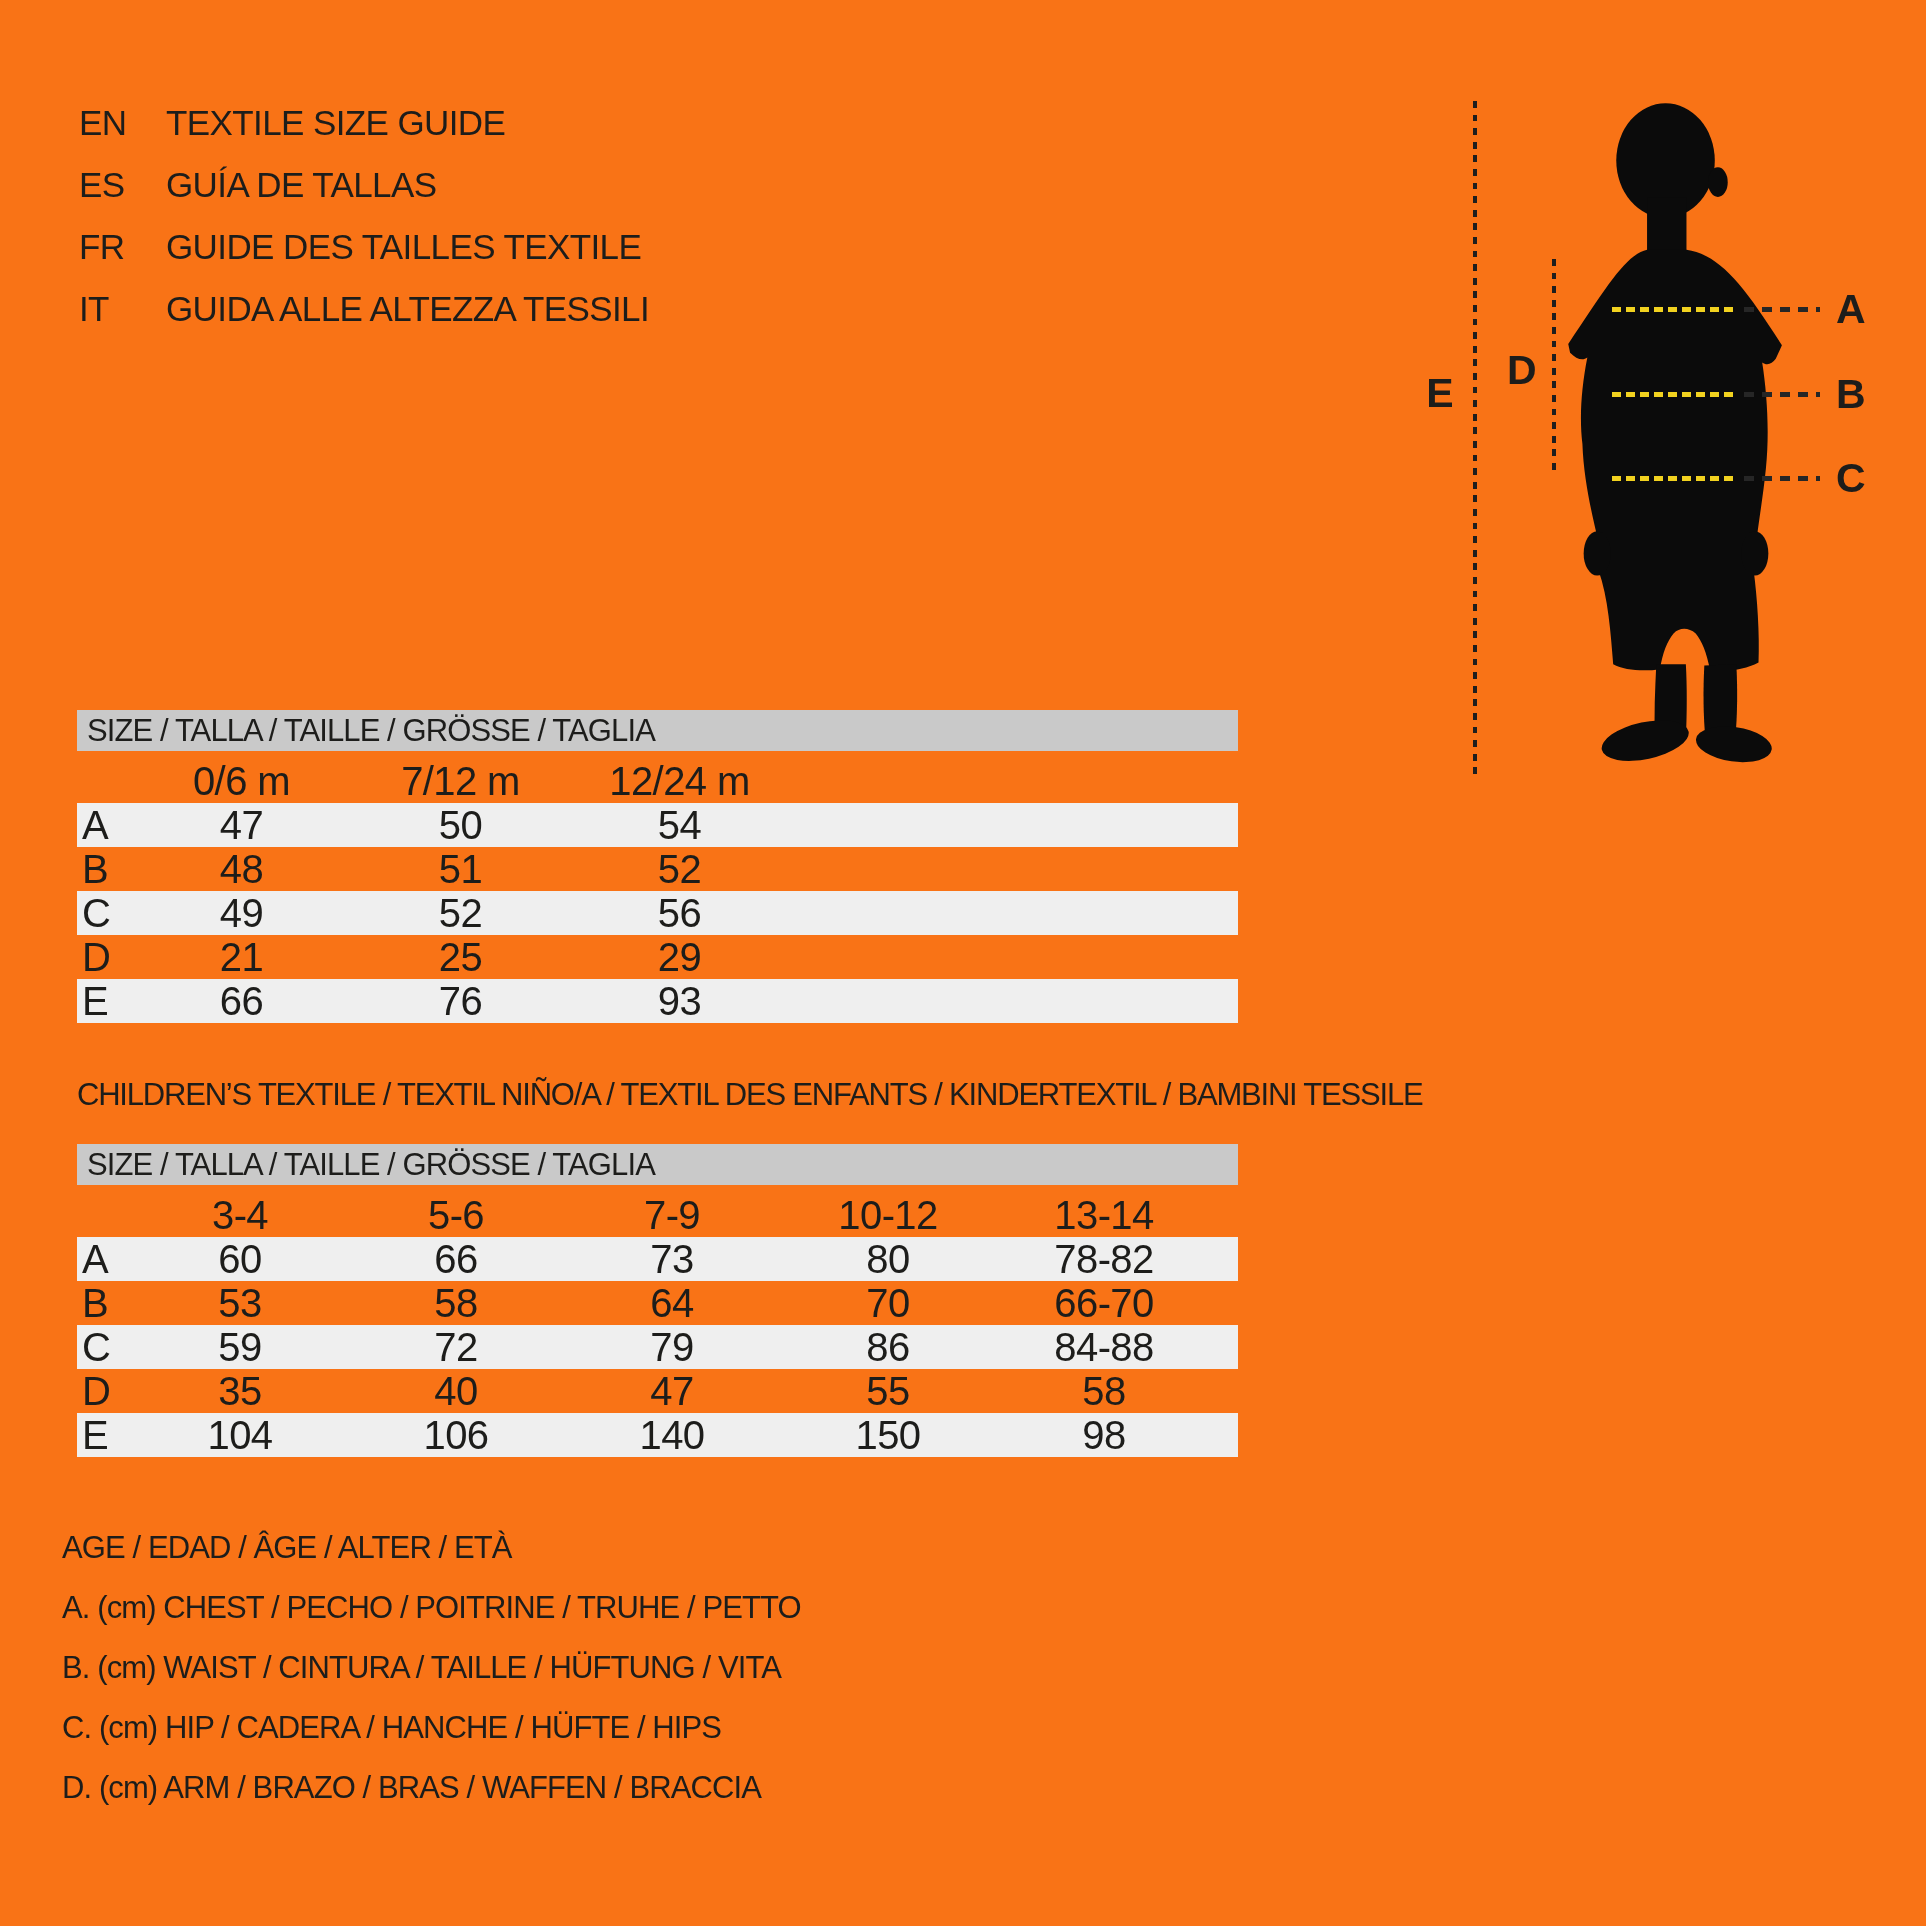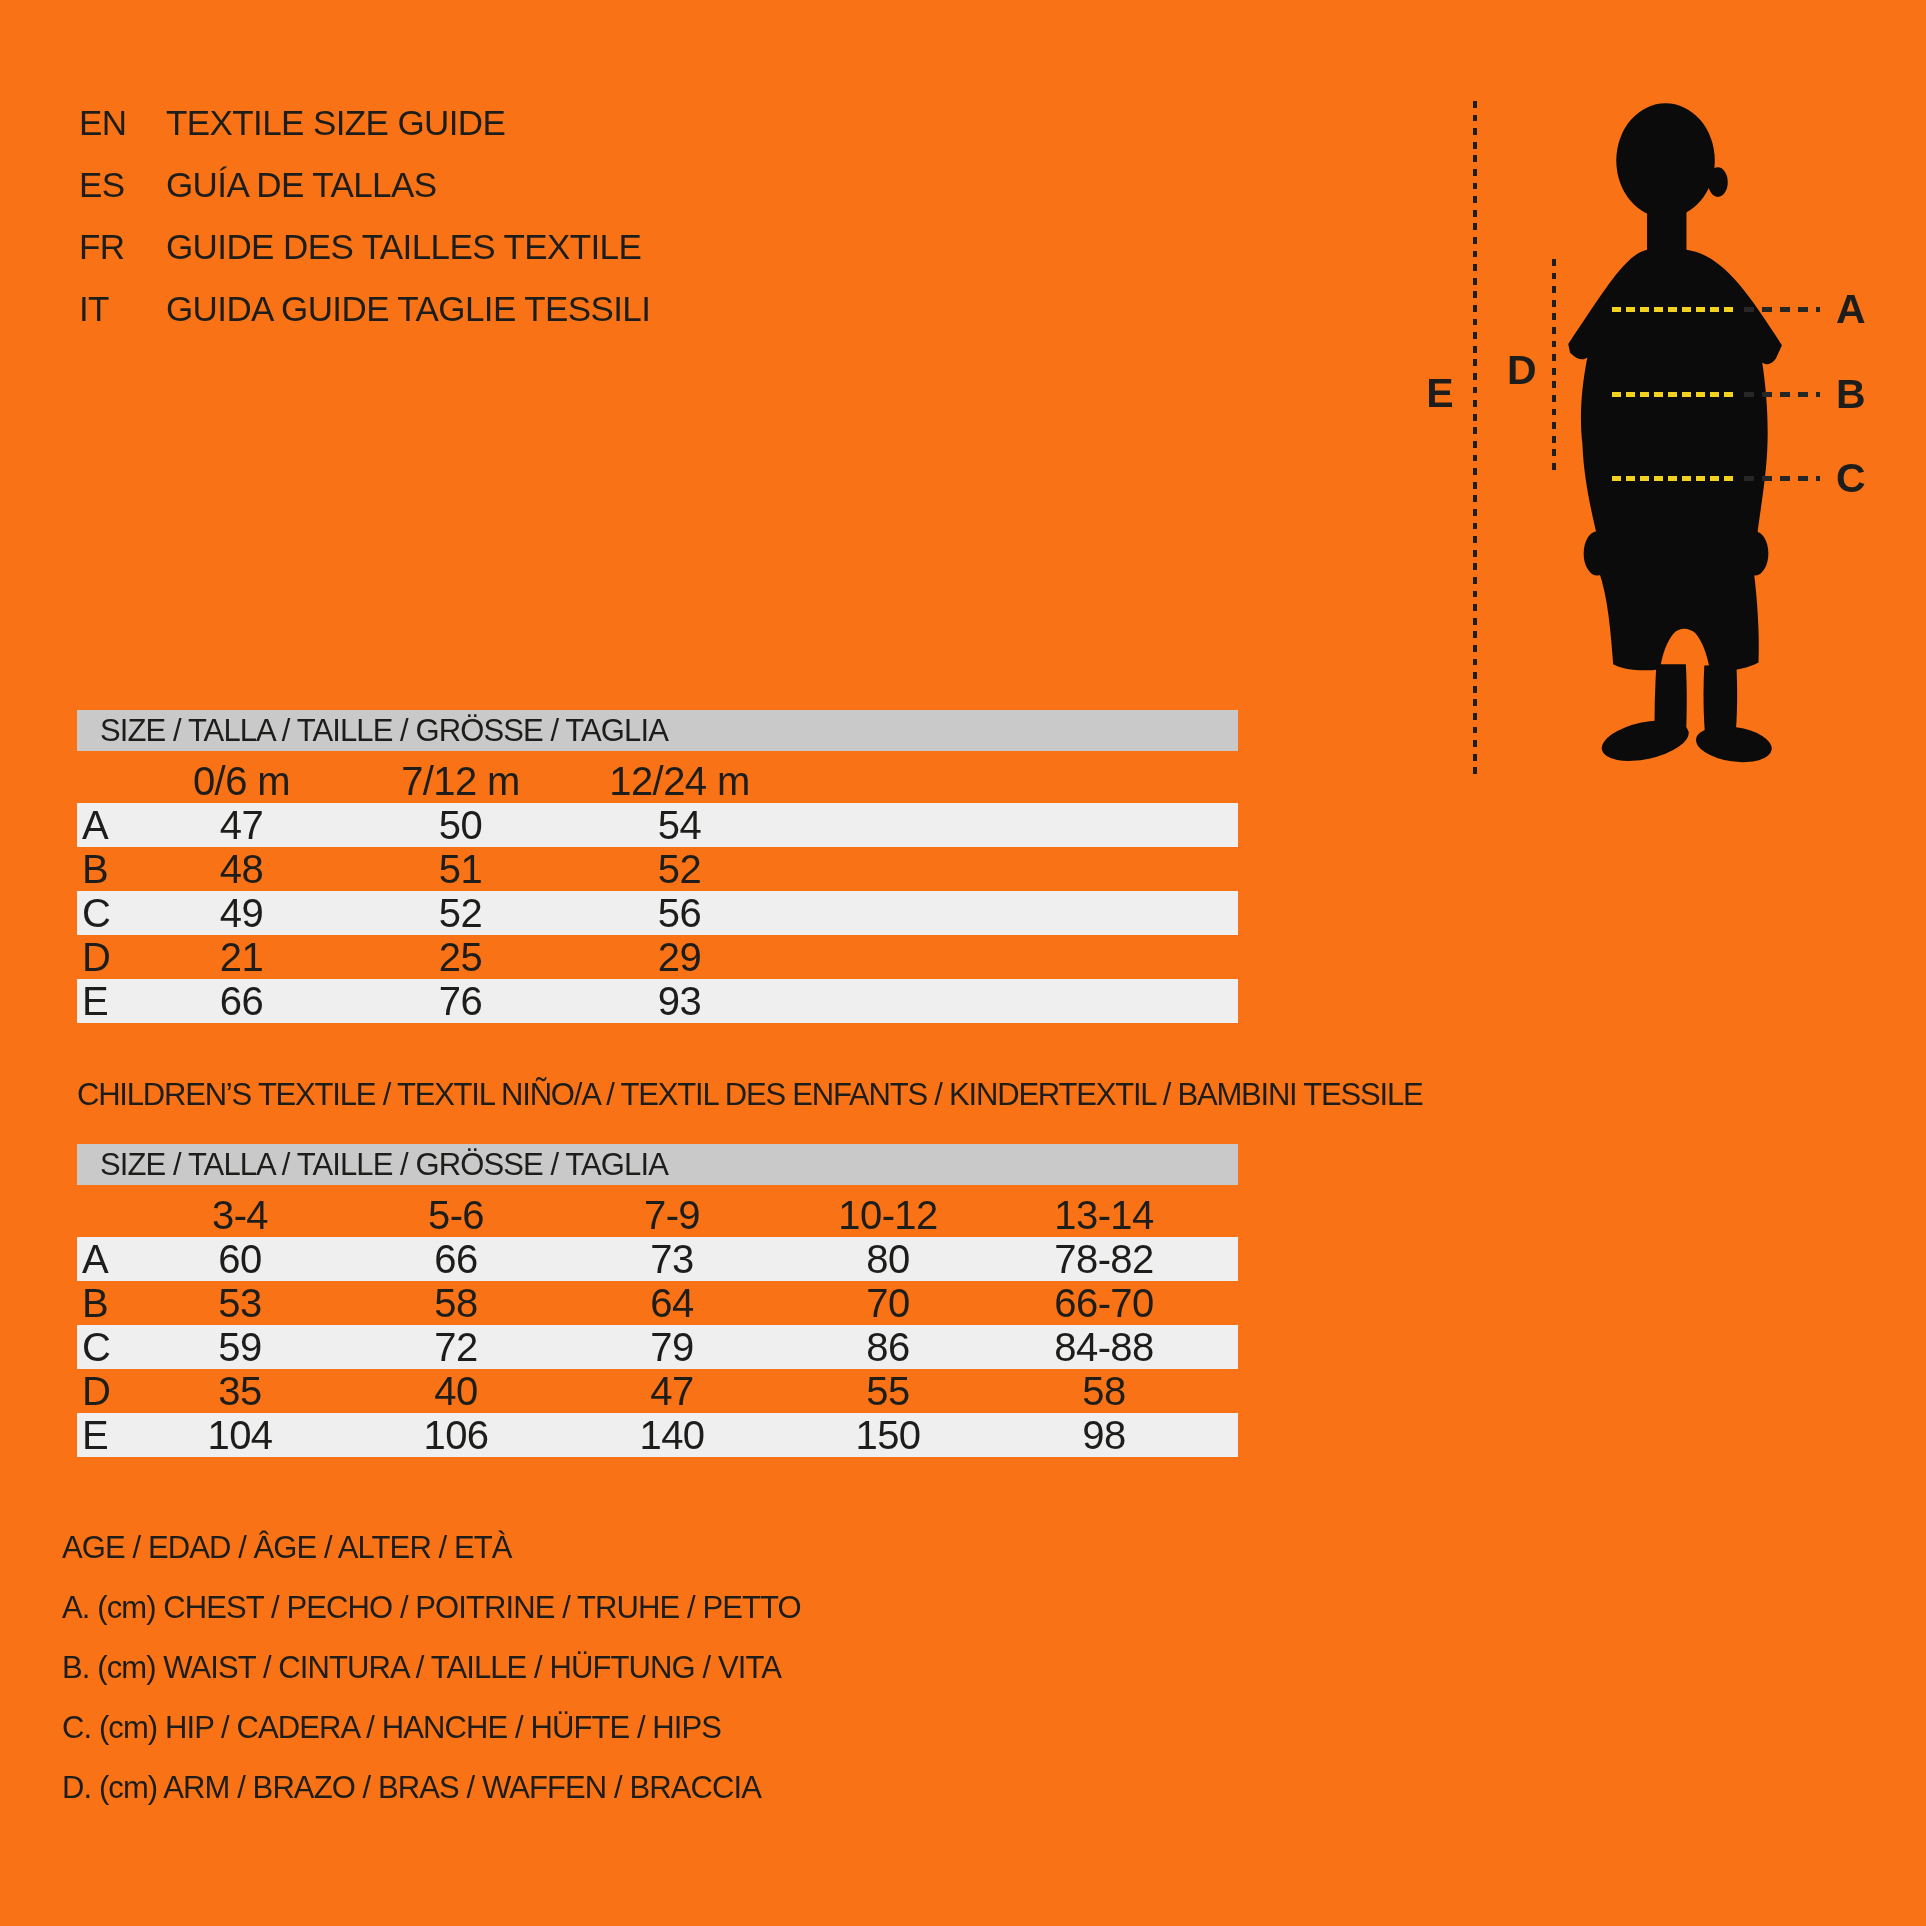--- a/index.html
+++ b/index.html
@@ -86,7 +86,7 @@
     </div>
     <div class="lang-row">
       <span class="lang-code">IT</span>
-      <span class="lang-title">GUIDA GUIDE TAGLIE TESSILI</span>
+      <span class="lang-title">GUIDA ALLE ALTEZZA TESSILI</span>
     </div>
   </section>
 

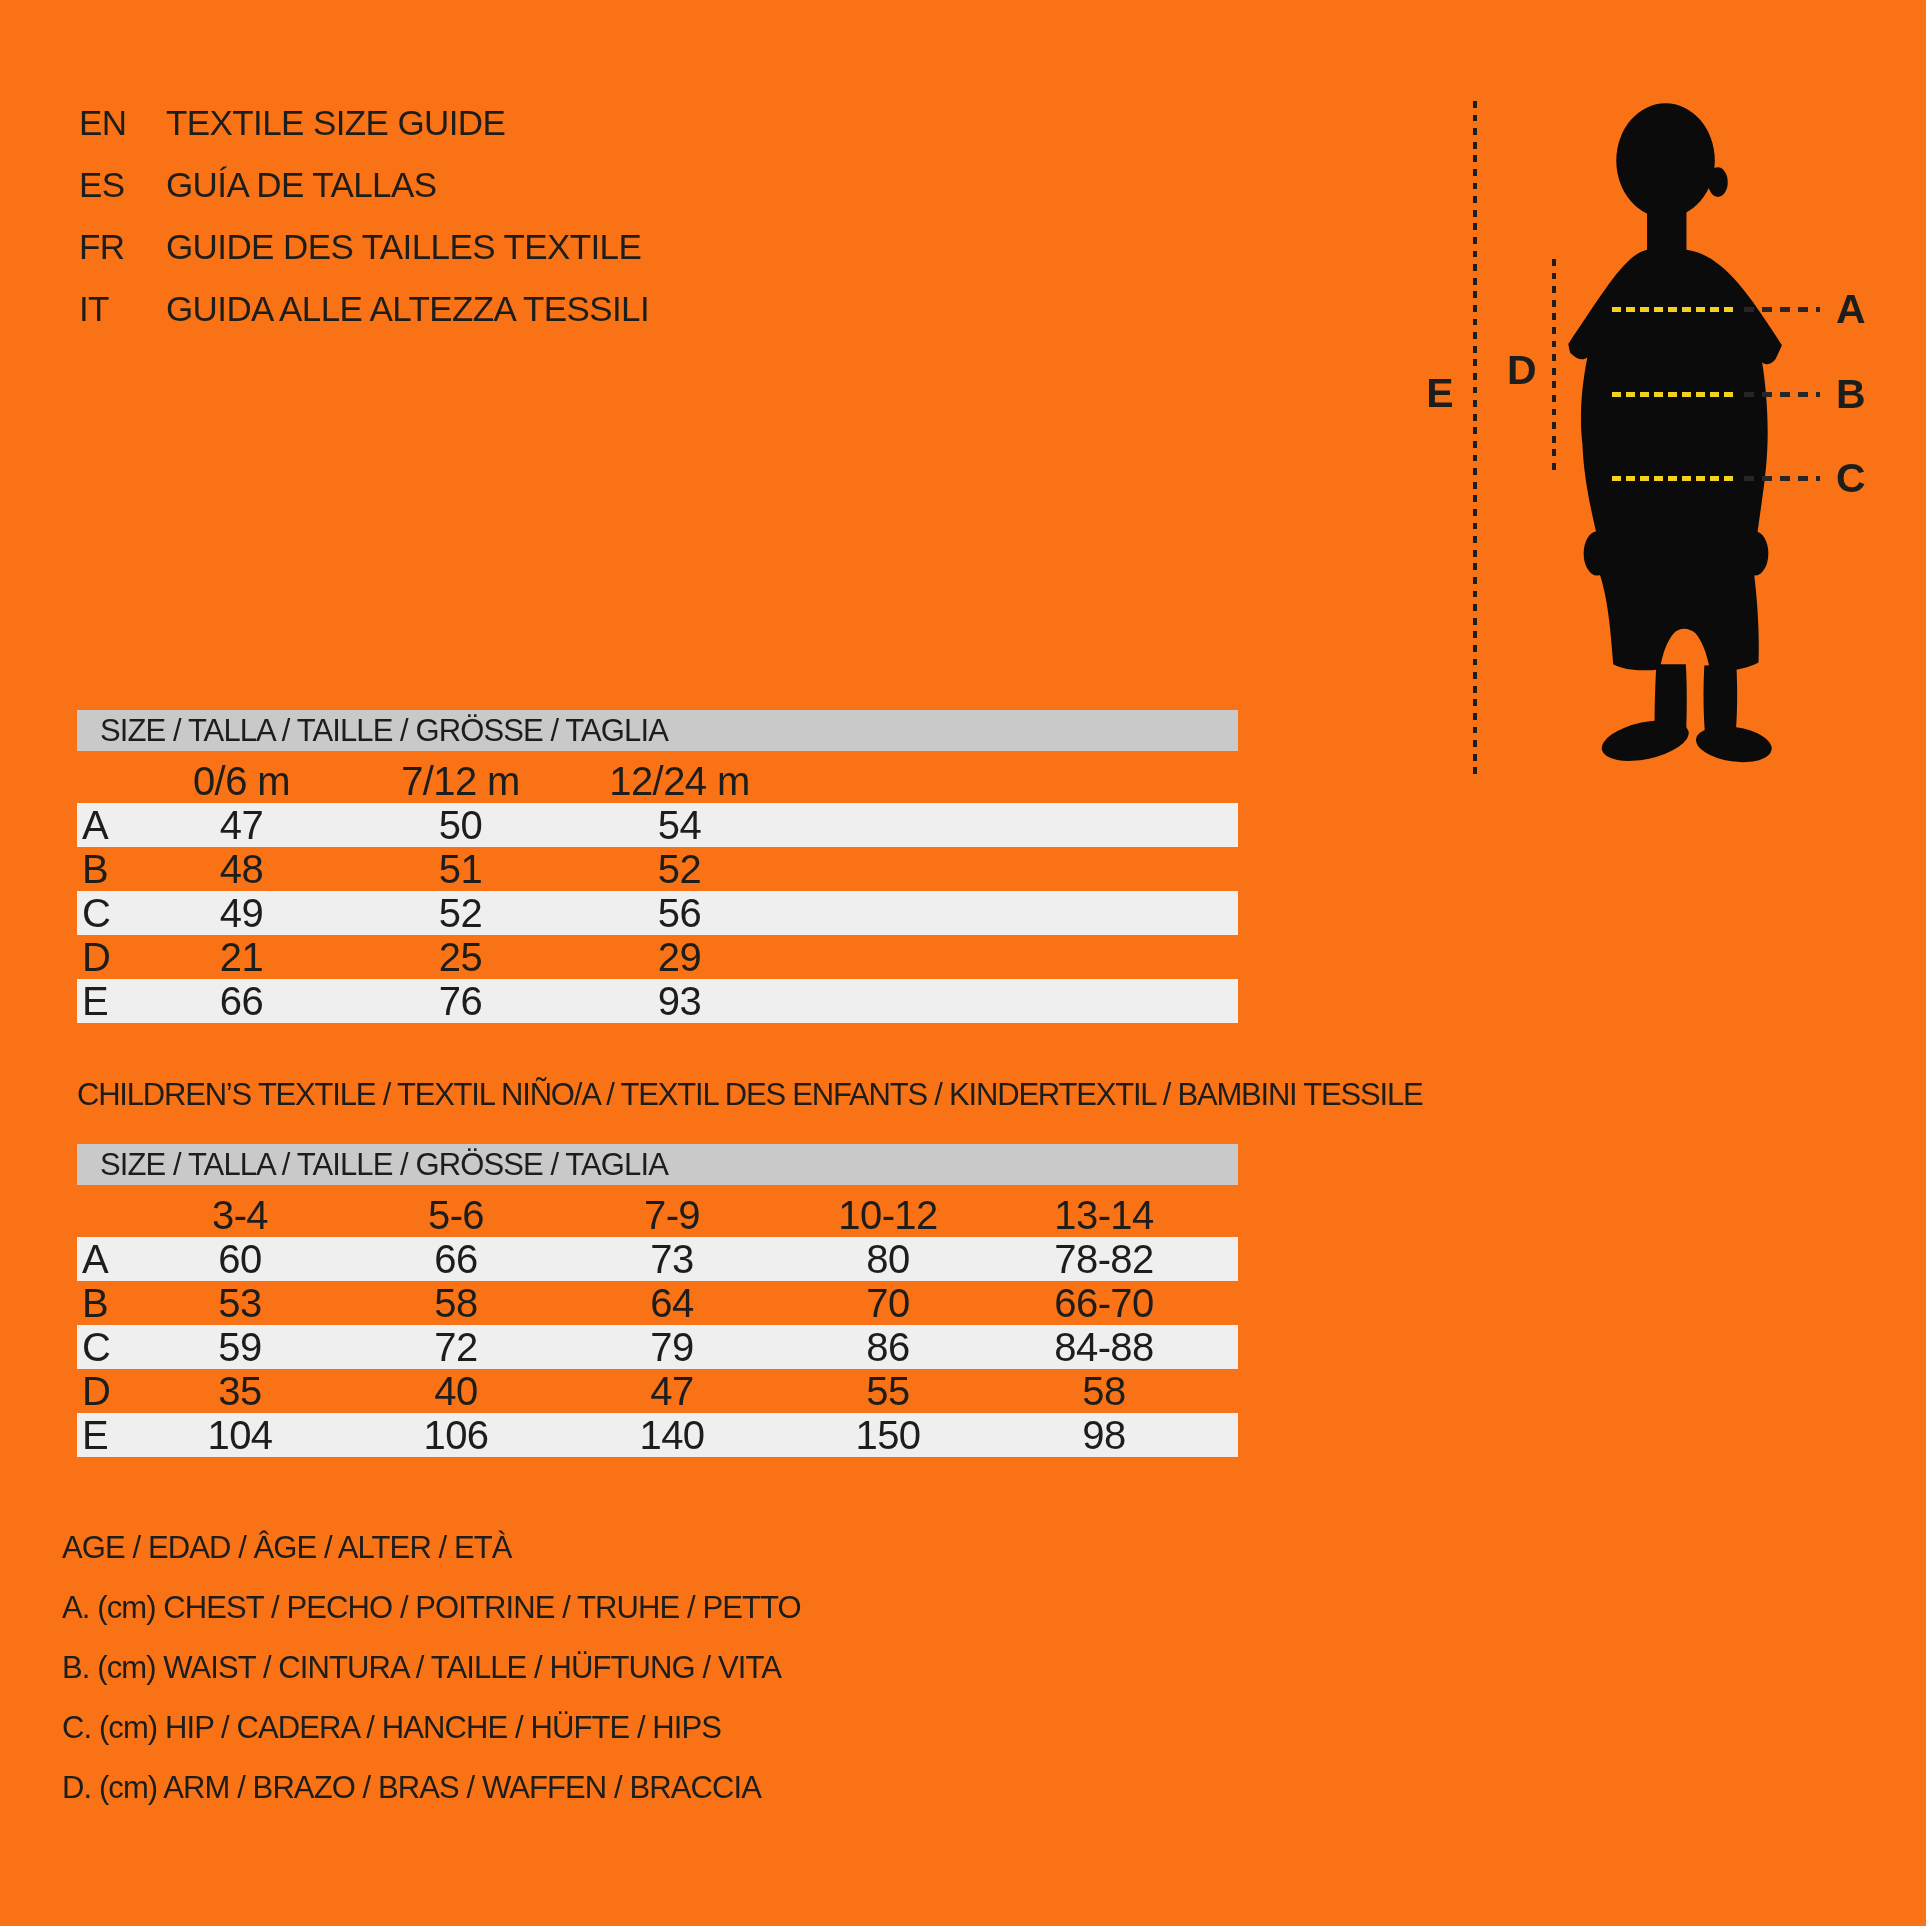--- a/index.html
+++ b/index.html
@@ -47,7 +47,7 @@
 
   
   .size-bar{position:absolute;left:77px;width:1161px;height:41px;background:#c9c9c9;}
-  .size-bar span{font-size:31px;letter-spacing:-0.9px;line-height:41px;padding-left:23px;display:inline-block;}
+  .size-bar span{font-size:31px;letter-spacing:-0.9px;line-height:41px;padding-left:10px;display:inline-block;}
   .babies-bar{top:710px;}
   .children-bar{top:1144px;}
 

